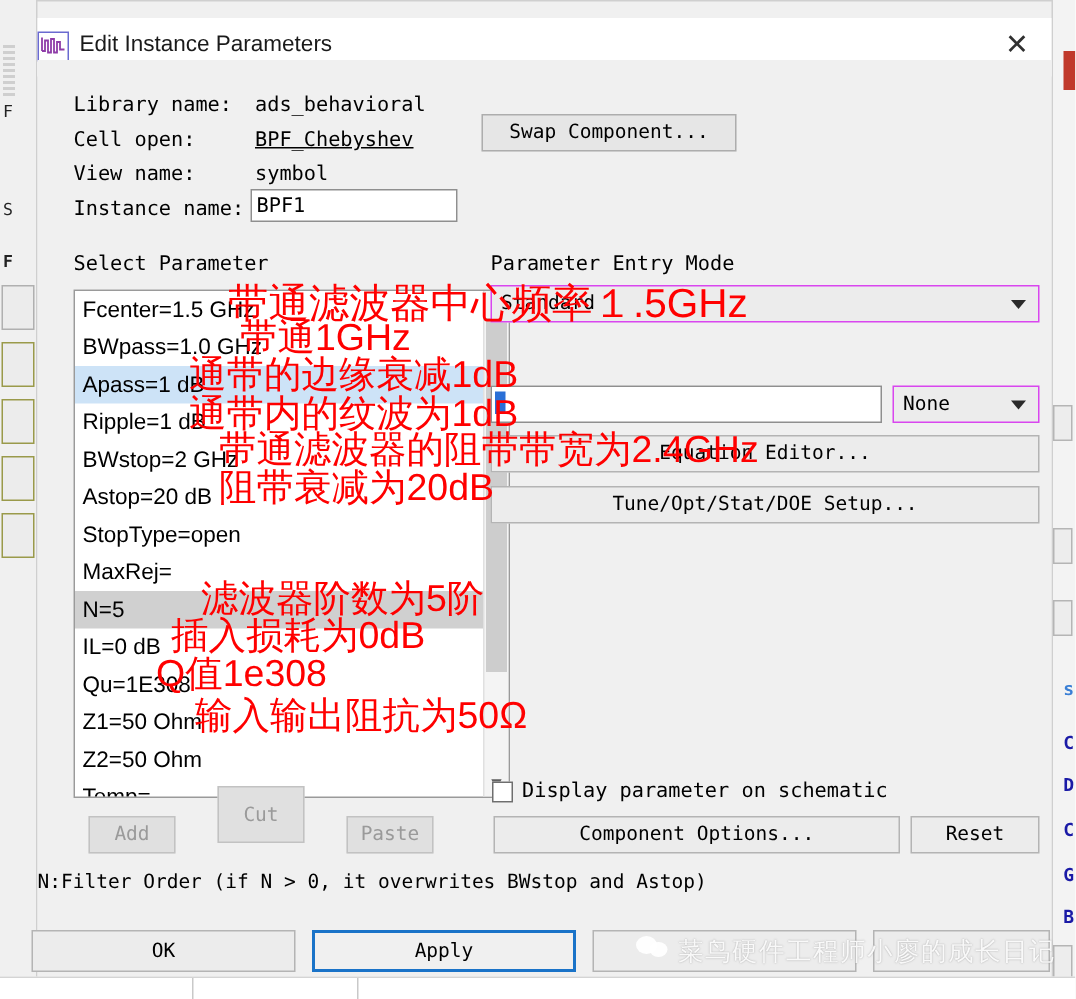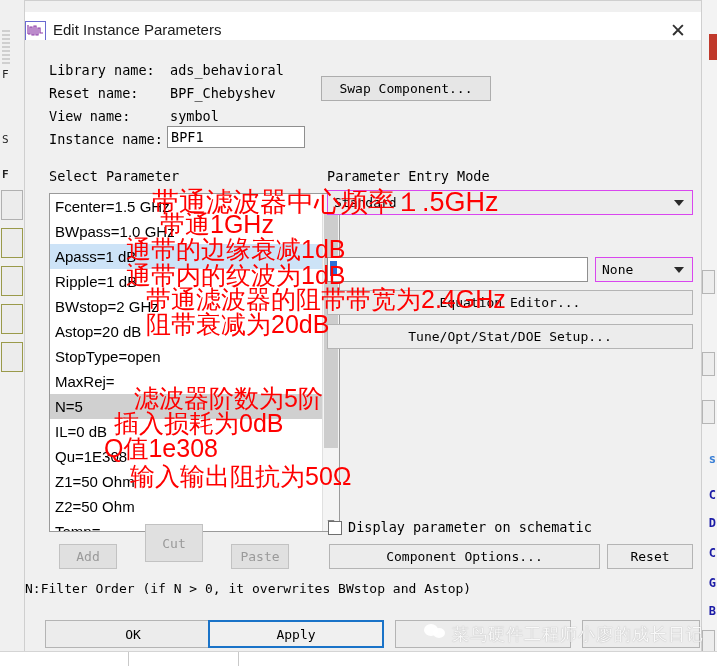--- a/index.html
+++ b/index.html
@@ -342,7 +342,7 @@
       <div class="lbl" style="left:24px; top:22px;">Library name:</div>
       <div class="val" style="left:145px; top:22px;">ads_behavioral</div>
 
-      <div class="lbl" style="left:24px; top:45px;">Reset name:</div>
+      <div class="lbl" style="left:24px; top:45px;">Cell open:</div>
       <div class="val" style="left:145px; top:45px;">BPF_Chebyshev</div>
 
       <div class="lbl" style="left:24px; top:68px;">View name:</div>

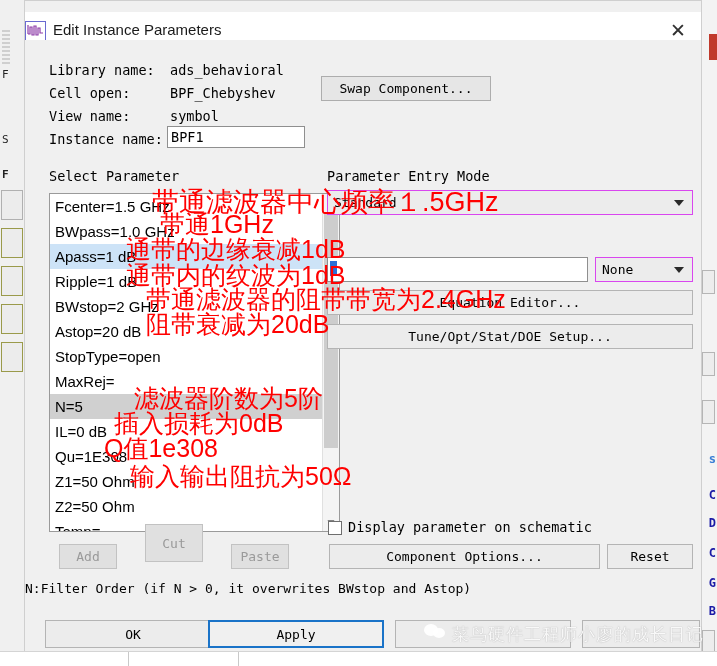--- a/index.html
+++ b/index.html
@@ -343,7 +343,7 @@
       <div class="val" style="left:145px; top:22px;">ads_behavioral</div>
 
       <div class="lbl" style="left:24px; top:45px;">Cell open:</div>
-      <div class="val" style="left:145px; top:45px;">BPF_Chebyshev</div>
+      <div class="val" style="left:145px; top:45px;text-decoration:underline;">BPF_Chebyshev</div>
 
       <div class="lbl" style="left:24px; top:68px;">View name:</div>
       <div class="val" style="left:145px; top:68px;">symbol</div>

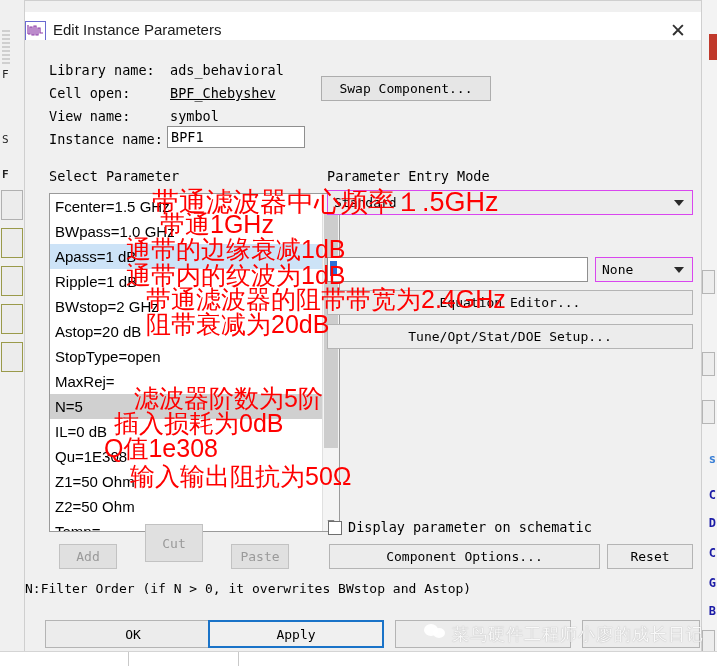--- a/index.html
+++ b/index.html
@@ -410,7 +410,7 @@
 
       <div class="hint" style="left:0px; top:541px; padding-left:0;">N:Filter Order (if N &gt; 0, it overwrites BWstop and Astop)</div>
 
-      <div class="btn flat" style="left:-4px; top:580px; width:176px; height:28px;margin-left:24px;">OK</div>
+      <div class="btn flat" style="left:-4px; top:580px; width:176px; height:28px;">OK</div>
       <div class="btn default" style="left:183px; top:580px; width:176px; height:28px;">Apply</div>
       <div class="btn flat" style="left:370px; top:580px; width:176px; height:28px;"></div>
       <div class="btn flat" style="left:557px; top:580px; width:118px; height:28px;"></div>

